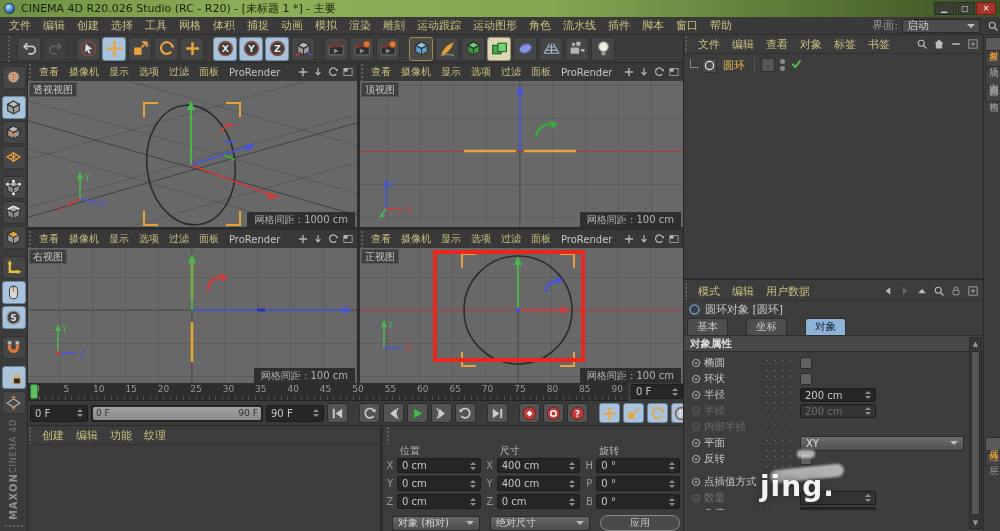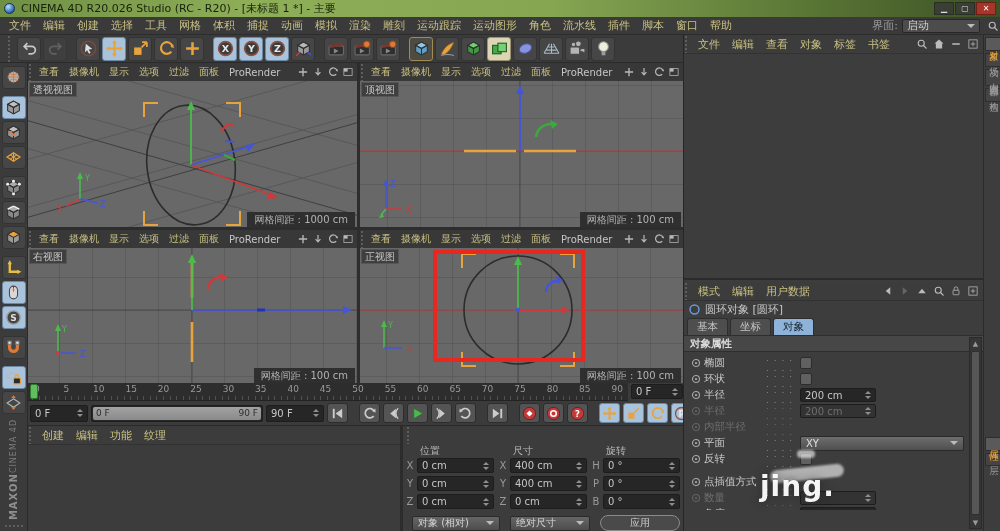--- a/index.html
+++ b/index.html
@@ -1048,6 +1048,26 @@
             </span>
           </span>
       </div>
+      <div id="obj-list">
+          <div class="obj-row">
+            <span class="tree-L"></span>
+            <span class="obj-icon">
+              <svg viewBox="0 0 16 16">
+                <circle cx="8" cy="8" r="5" stroke="#e8e8e8" stroke-width="1.5" fill="none"></circle>
+              </svg>
+            </span>
+            <span class="obj-name">圆环</span>
+            <span class="obj-div"></span>
+            <span class="tagbox"></span>
+            <span class="dots2">
+              <i></i>
+              <i></i>
+            </span>
+            <span class="checkicon"><svg viewBox="0 0 16 16">
+                <path d="M3 8.5l3.5 4L13 4" stroke="#5abf5a" stroke-width="2.2" fill="none"></path>
+              </svg></span>
+          </div>
+        </div>
     </div>
 
     <div id="attrman">

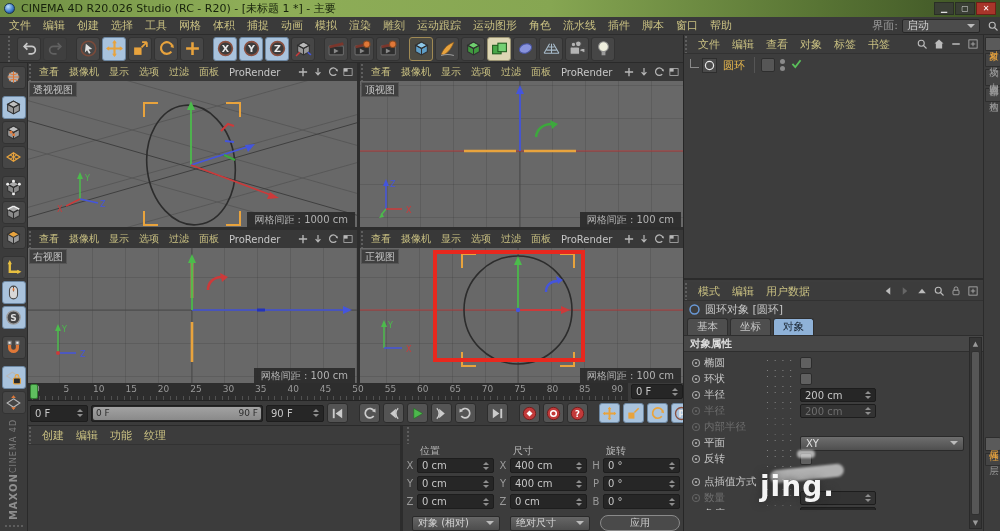--- a/index.html
+++ b/index.html
@@ -112,7 +112,7 @@
 .checkicon svg{width:13px;height:13px}
 #attr-objrow{display:flex;align-items:center;height:17px;padding-left:4px;gap:4px}
 #attr-objrow svg{width:13px;height:13px}
-#attr-tabs{display:flex;align-items:flex-end;height:18px;padding-left:3px;gap:2px;border-bottom:1px solid #2e2e2e}
+#attr-tabs{display:flex;align-items:flex-end;height:18px;padding-left:3px;gap:18px;border-bottom:1px solid #2e2e2e}
 .atab{background:#4e4e4e;border:1px solid #2e2e2e;border-bottom:none;border-radius:3px 3px 0 0;padding:1px 9px;font-size:10.5px;color:#c6c6c6}
 .atab.on{background:#8fb2d8;color:#15202c}
 #attr-section{height:16px;background:#474747;border-bottom:1px solid #2e2e2e;display:flex;align-items:center;padding-left:6px;color:#dcdcdc;font-weight:bold;font-size:10.5px}

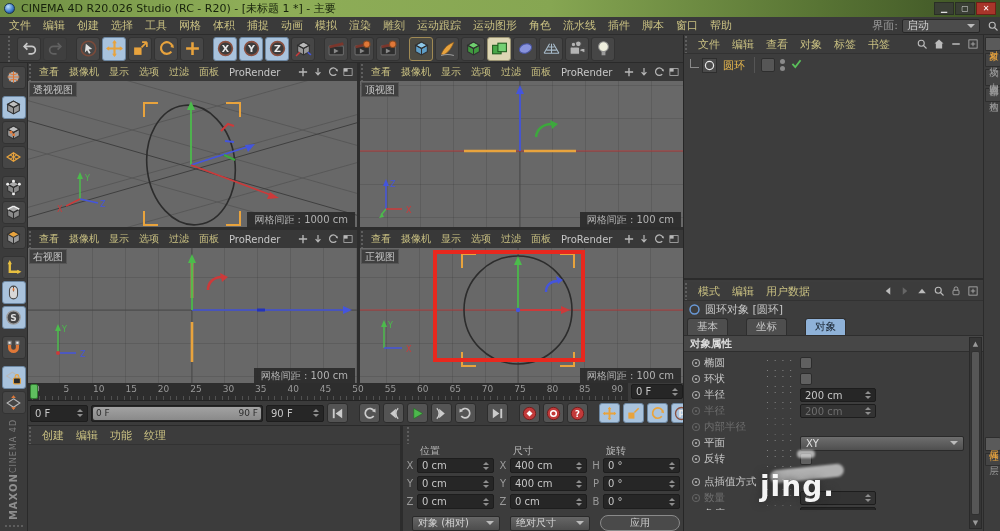--- a/index.html
+++ b/index.html
@@ -89,7 +89,7 @@
 .crow .fld{flex:1;height:15px}
 #coord-foot{display:flex;align-items:center;gap:10px;margin-top:3px;padding-left:6px}
 .cdrop{height:15px;background:linear-gradient(#666,#4d4d4d);border:1px solid #2a2a2a;border-radius:2px;display:flex;align-items:center;padding:0 5px;font-size:10px;color:#d5d5d5;width:88px}
-.cdrop.small{width:80px}
+.cdrop.small{width:100px}
 #apply-btn{width:80px;height:16px;border:1px solid #8a8a8a;border-radius:8px;background:#4a4a4a;color:#cfcfcf;font-size:10px;display:flex;align-items:center;justify-content:center}
 
 #rightdock{left:683px;top:35px;width:317px;height:496px;background:#3d3d3d;border-left:1px solid #262626;position:absolute}

